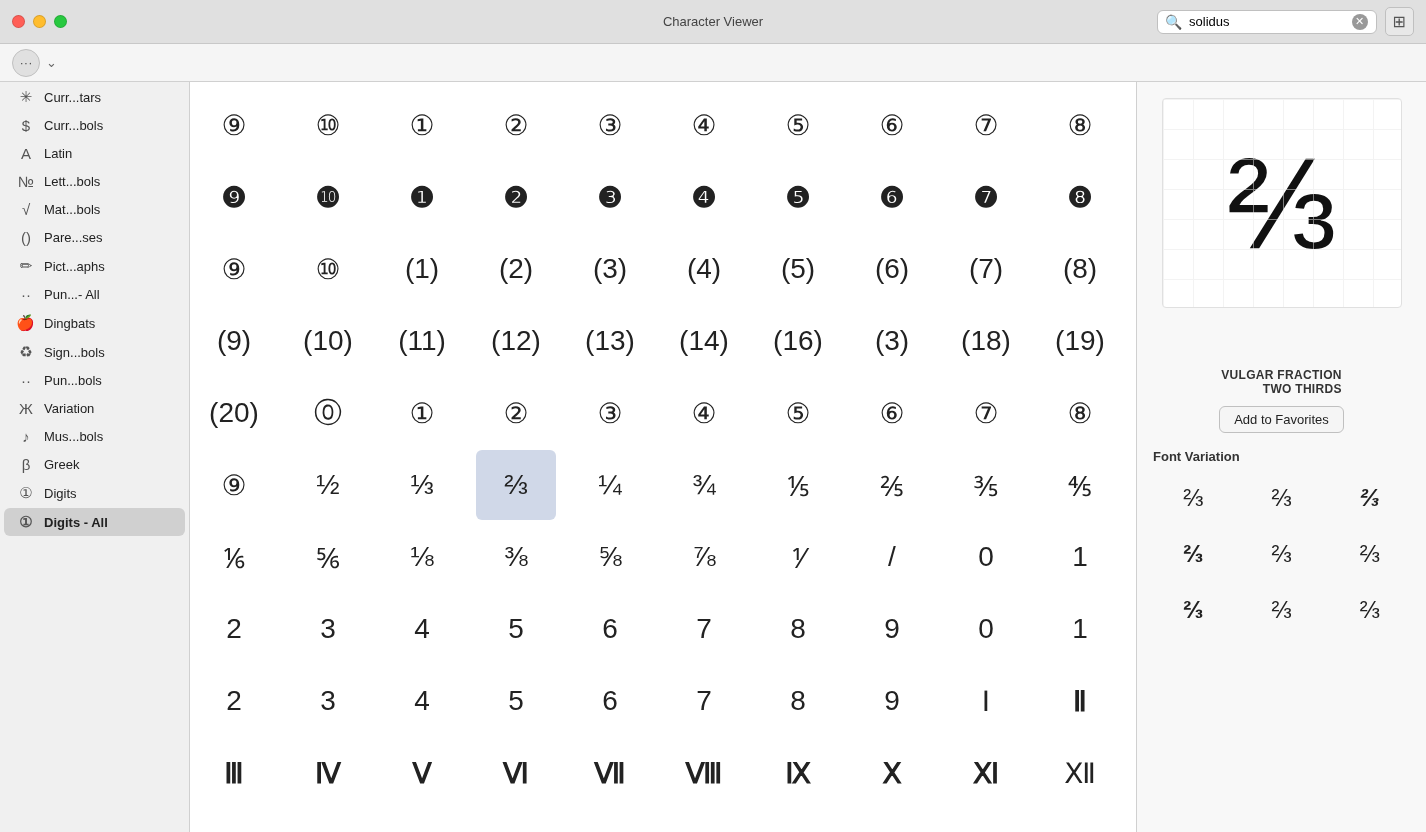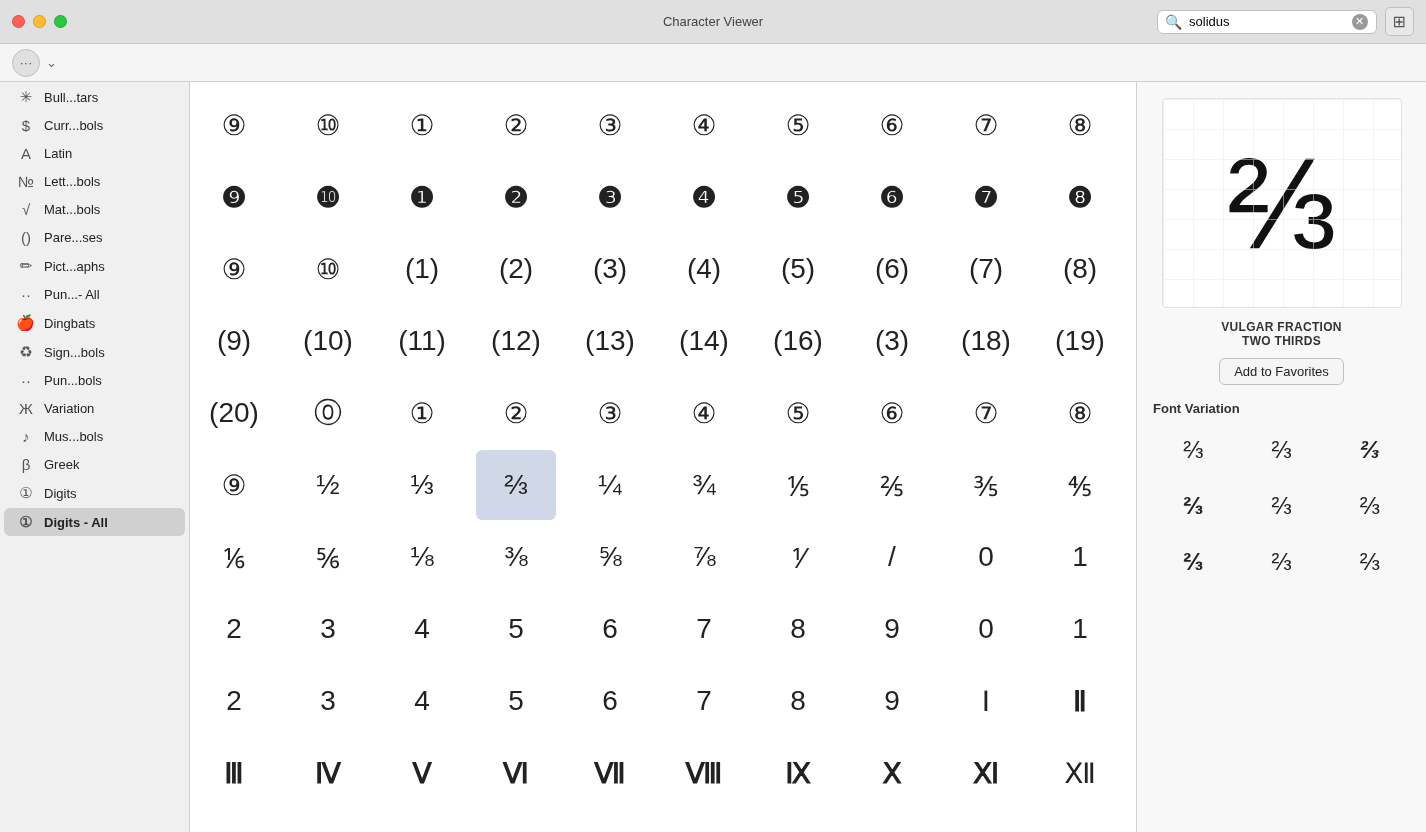--- a/index.html
+++ b/index.html
@@ -305,7 +305,7 @@
   <div class="sidebar">
   <div class="sidebar-item">
         <span class="sidebar-icon">✳</span>
-        <span>Bull...tars</span>
+        <span>Curr...tars</span>
       </div>
       <div class="sidebar-item">
         <span class="sidebar-icon">$</span>

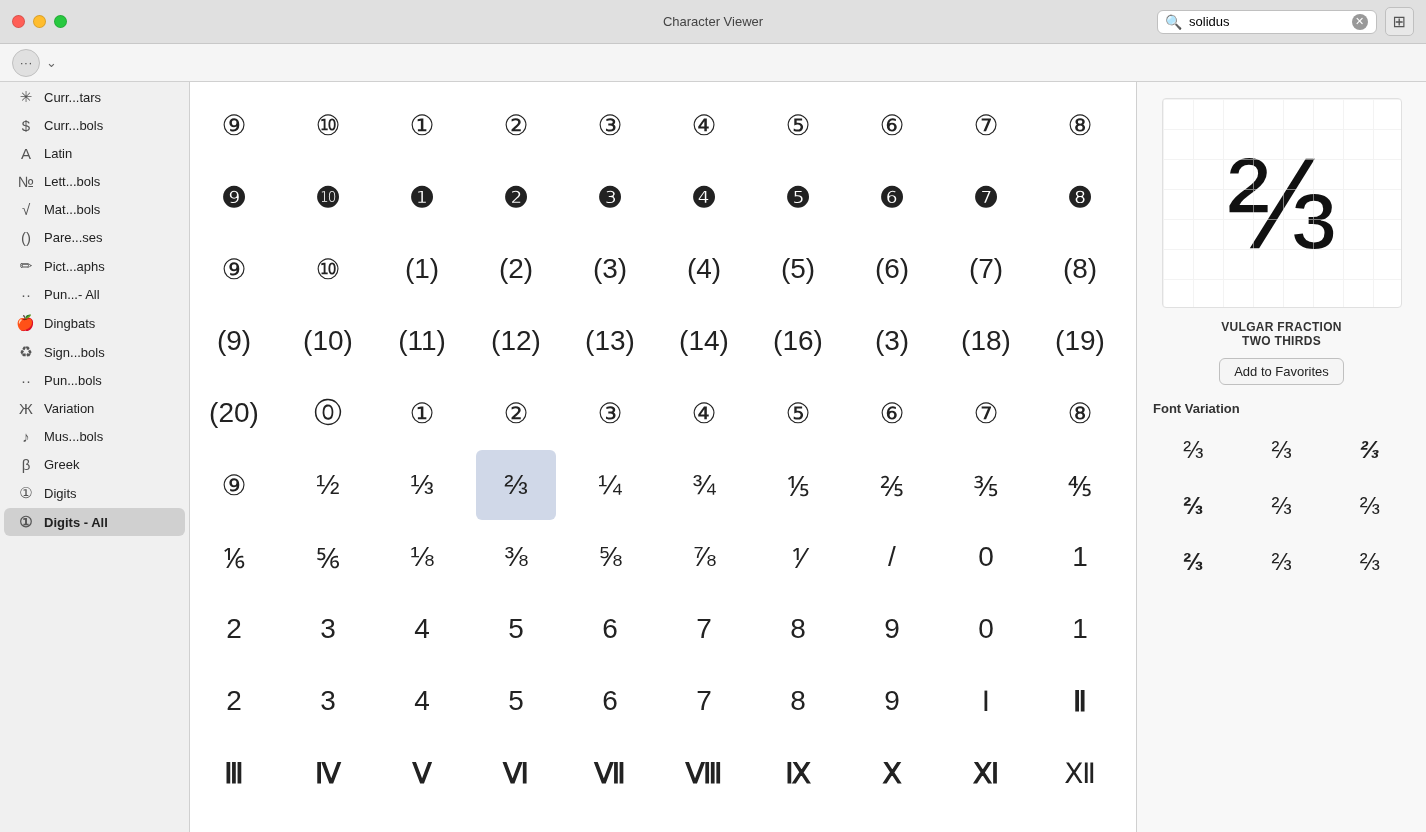--- a/index.html
+++ b/index.html
@@ -236,10 +236,11 @@
       font-size: 12px;
       font-weight: 600;
       color: #333;
-      text-align: center;
+      text-align: right;
       margin-bottom: 10px;
       text-transform: uppercase;
       letter-spacing: 0.3px;
+      margin-top: 48px;
     }
     .add-favorites-btn {
       background: #f5f5f5;

